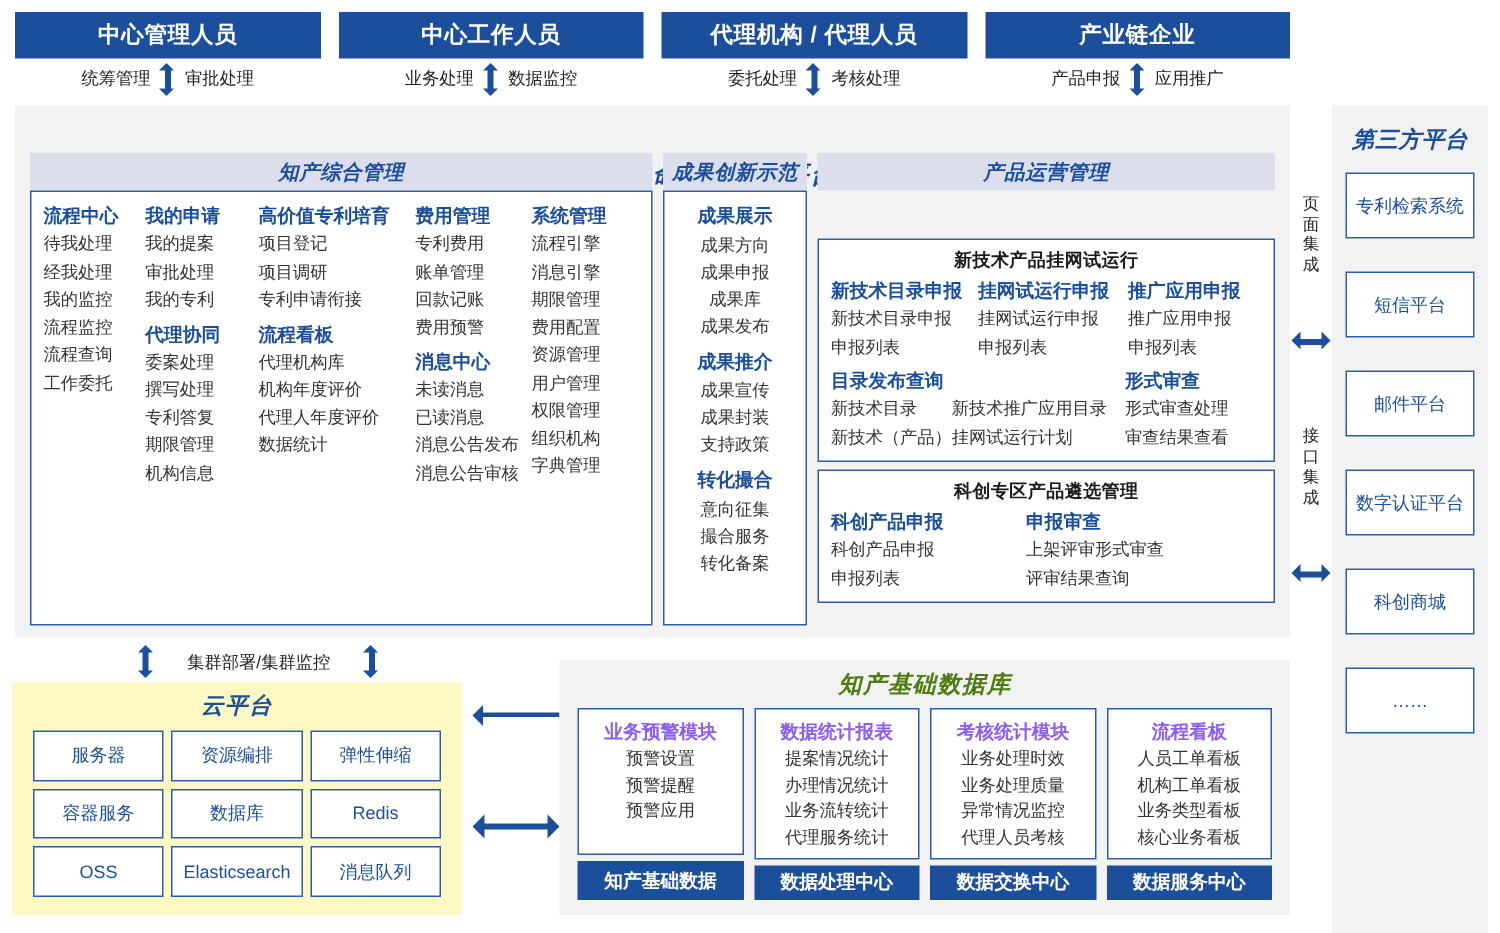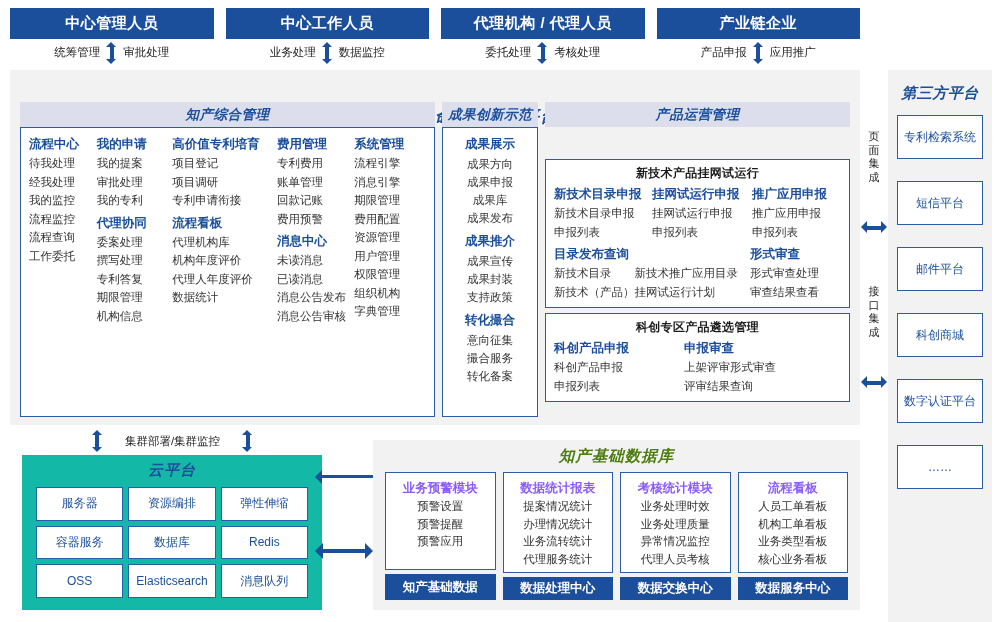--- a/index.html
+++ b/index.html
@@ -346,8 +346,8 @@
         <div class="third-item">专利检索系统</div>
         <div class="third-item">短信平台</div>
         <div class="third-item">邮件平台</div>
+        <div class="third-item">数字认证平台</div>
         <div class="third-item">科创商城</div>
-        <div class="third-item">数字认证平台</div>
         <div class="third-item">……</div>
       </div>
   </div>

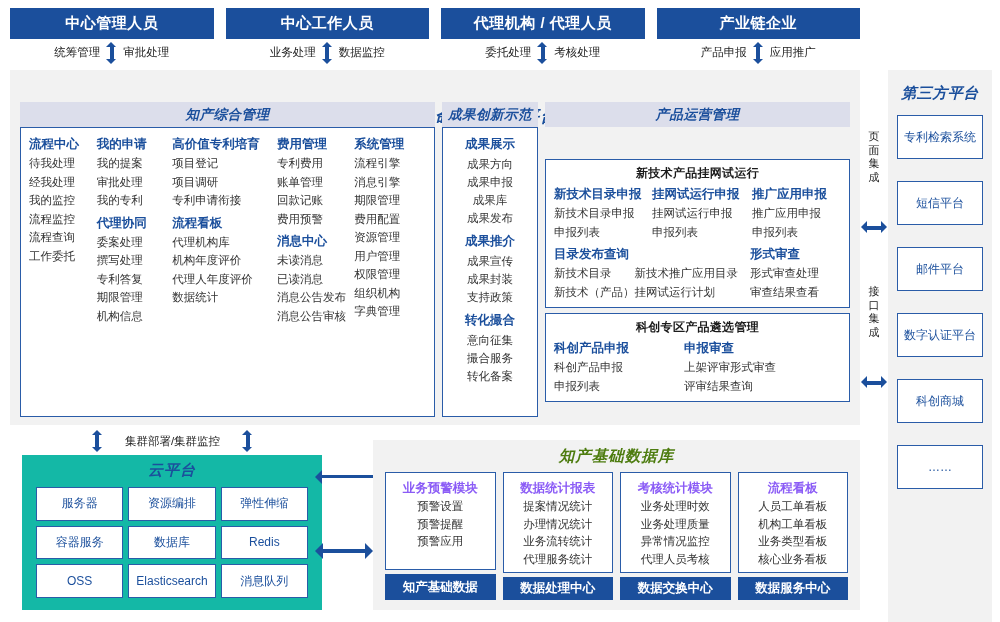--- a/index.html
+++ b/index.html
@@ -94,7 +94,7 @@
   .cluster .lbl{font-size:11.5px;color:#222;white-space:nowrap;}
 
   
-  .cloud{position:absolute;left:22px;top:455px;width:300px;height:155px;background:#14b8a6;}
+  .cloud{position:absolute;left:8px;top:455px;width:300px;height:155px;background:#fef9c3;}
   .cloud-title{text-align:center;font-size:15px;font-weight:bold;font-style:italic;
                color:#1b4f9c;padding-top:6px;letter-spacing:1px;}
   .cloud-grid{position:absolute;left:14px;top:32px;right:14px;bottom:12px;

